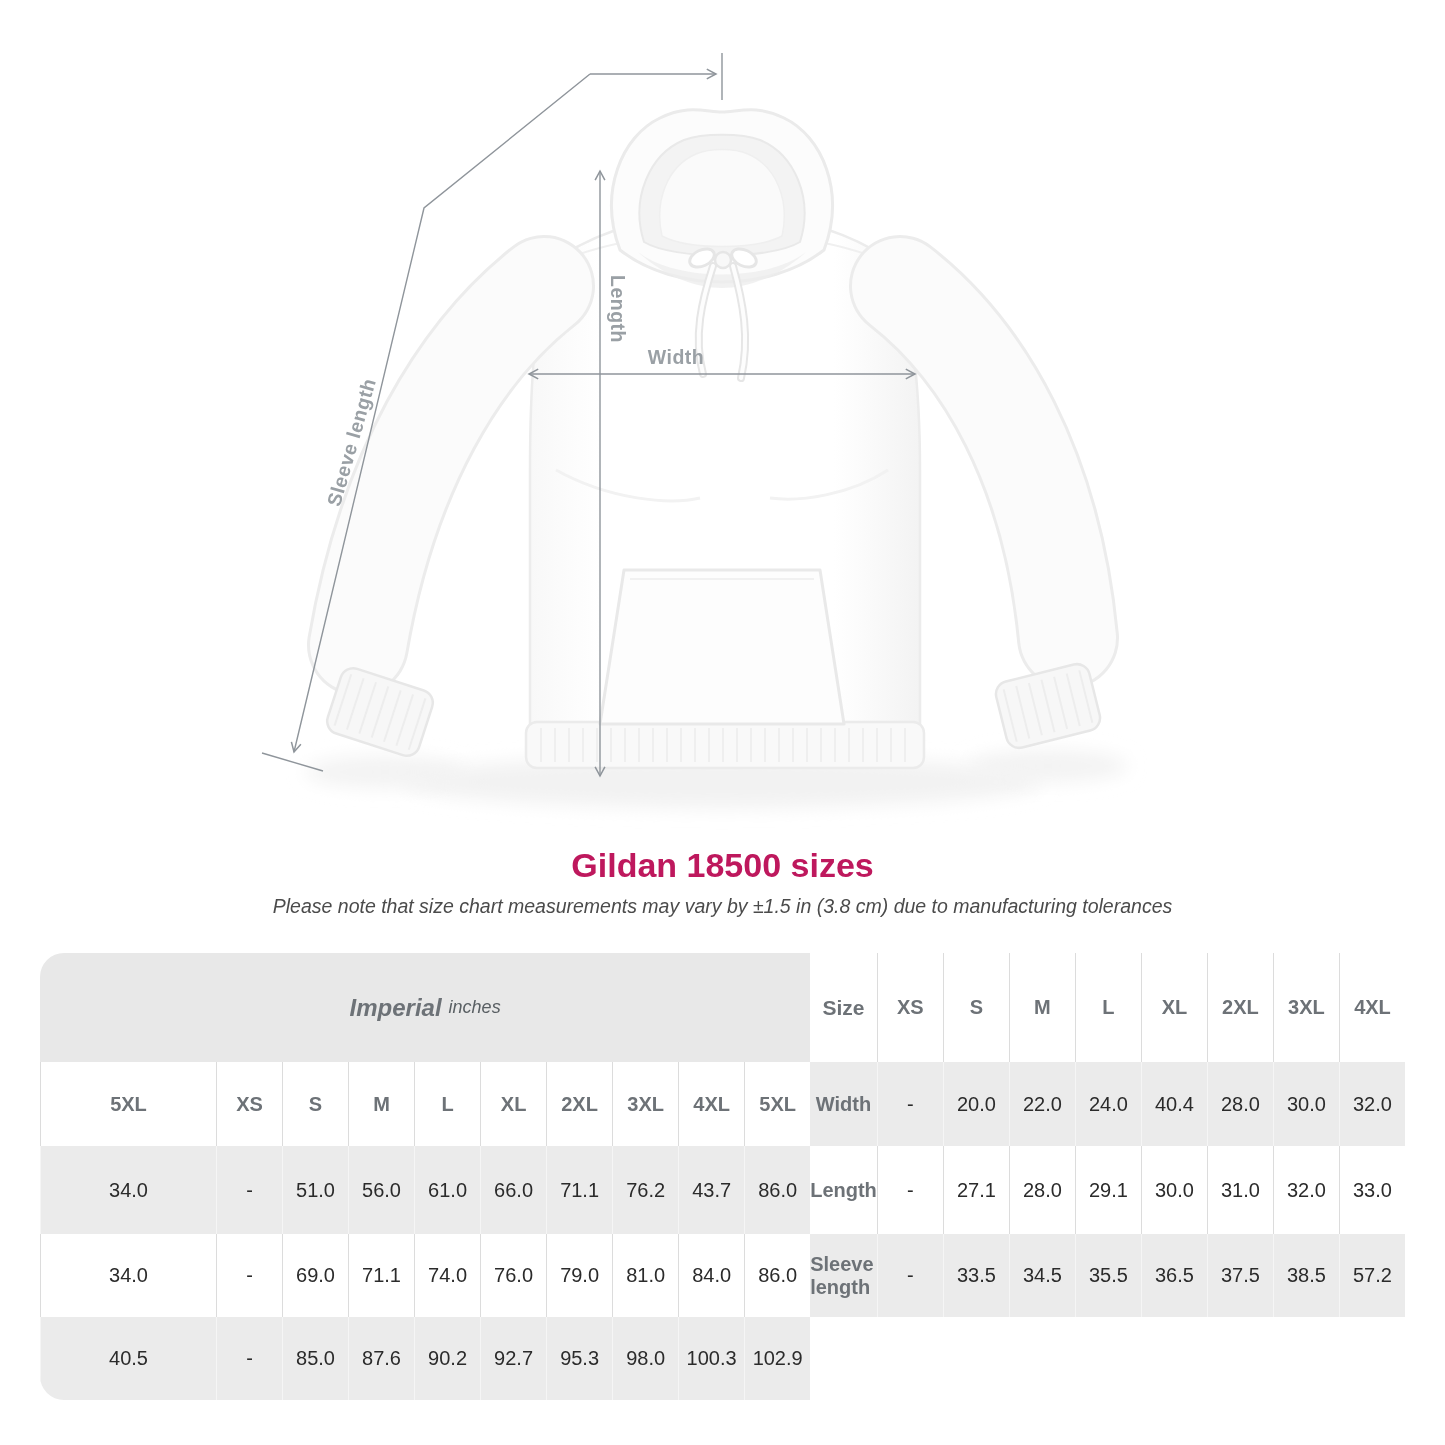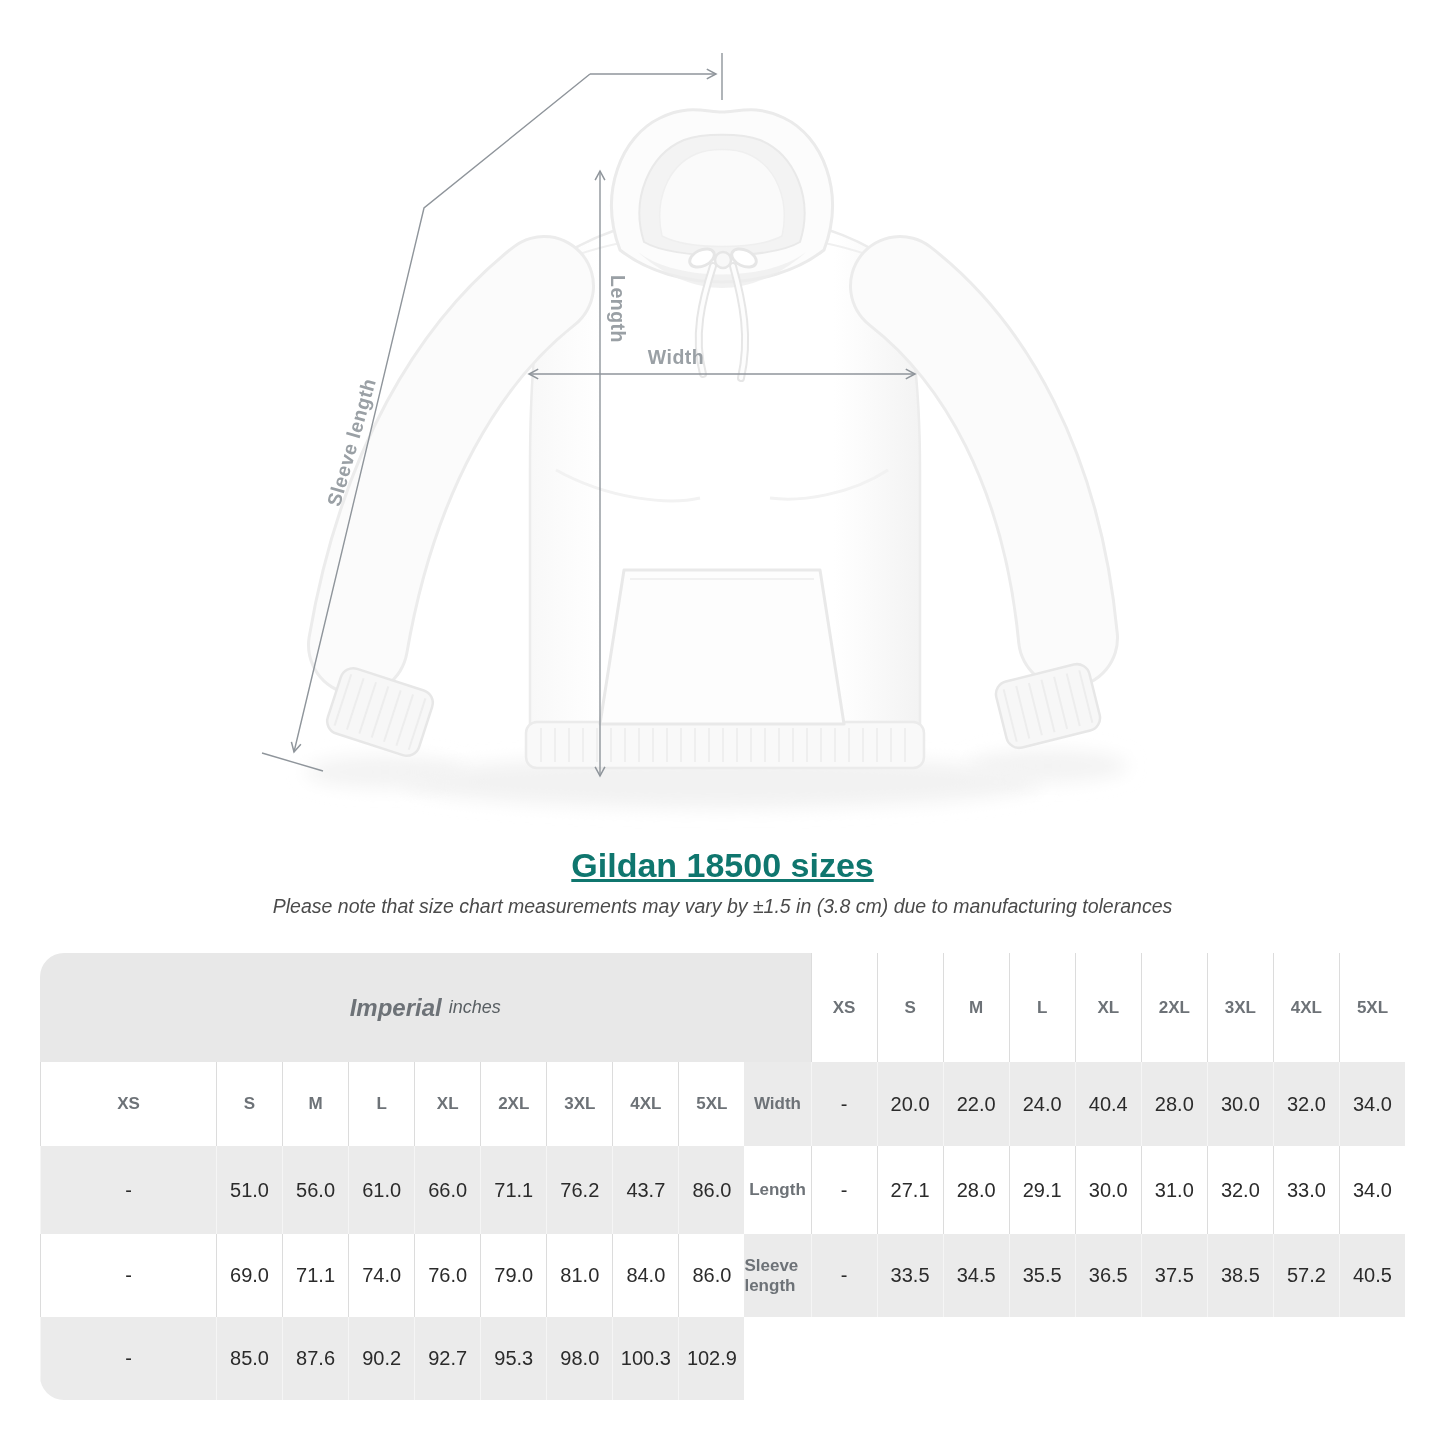--- a/index.html
+++ b/index.html
@@ -10,7 +10,7 @@
   .diagram{position:absolute;left:0;top:0;width:1445px;height:840px;}
   .meas-label{font-weight:bold;font-size:19.5px;fill:#9aa0a5;letter-spacing:.5px;}
   .title{position:absolute;top:846px;left:0;width:100%;text-align:center;
-         font-size:34px;font-weight:bold;color:#0f766e;text-decoration:underline;}
+         font-size:34px;font-weight:bold;color:#be185d;}
   .subtitle{position:absolute;top:895px;left:0;width:100%;text-align:center;
          font-size:19.5px;font-style:italic;color:#4b4b4b;}
   .tbl{position:absolute;left:40px;top:953px;width:1365px;height:447px;

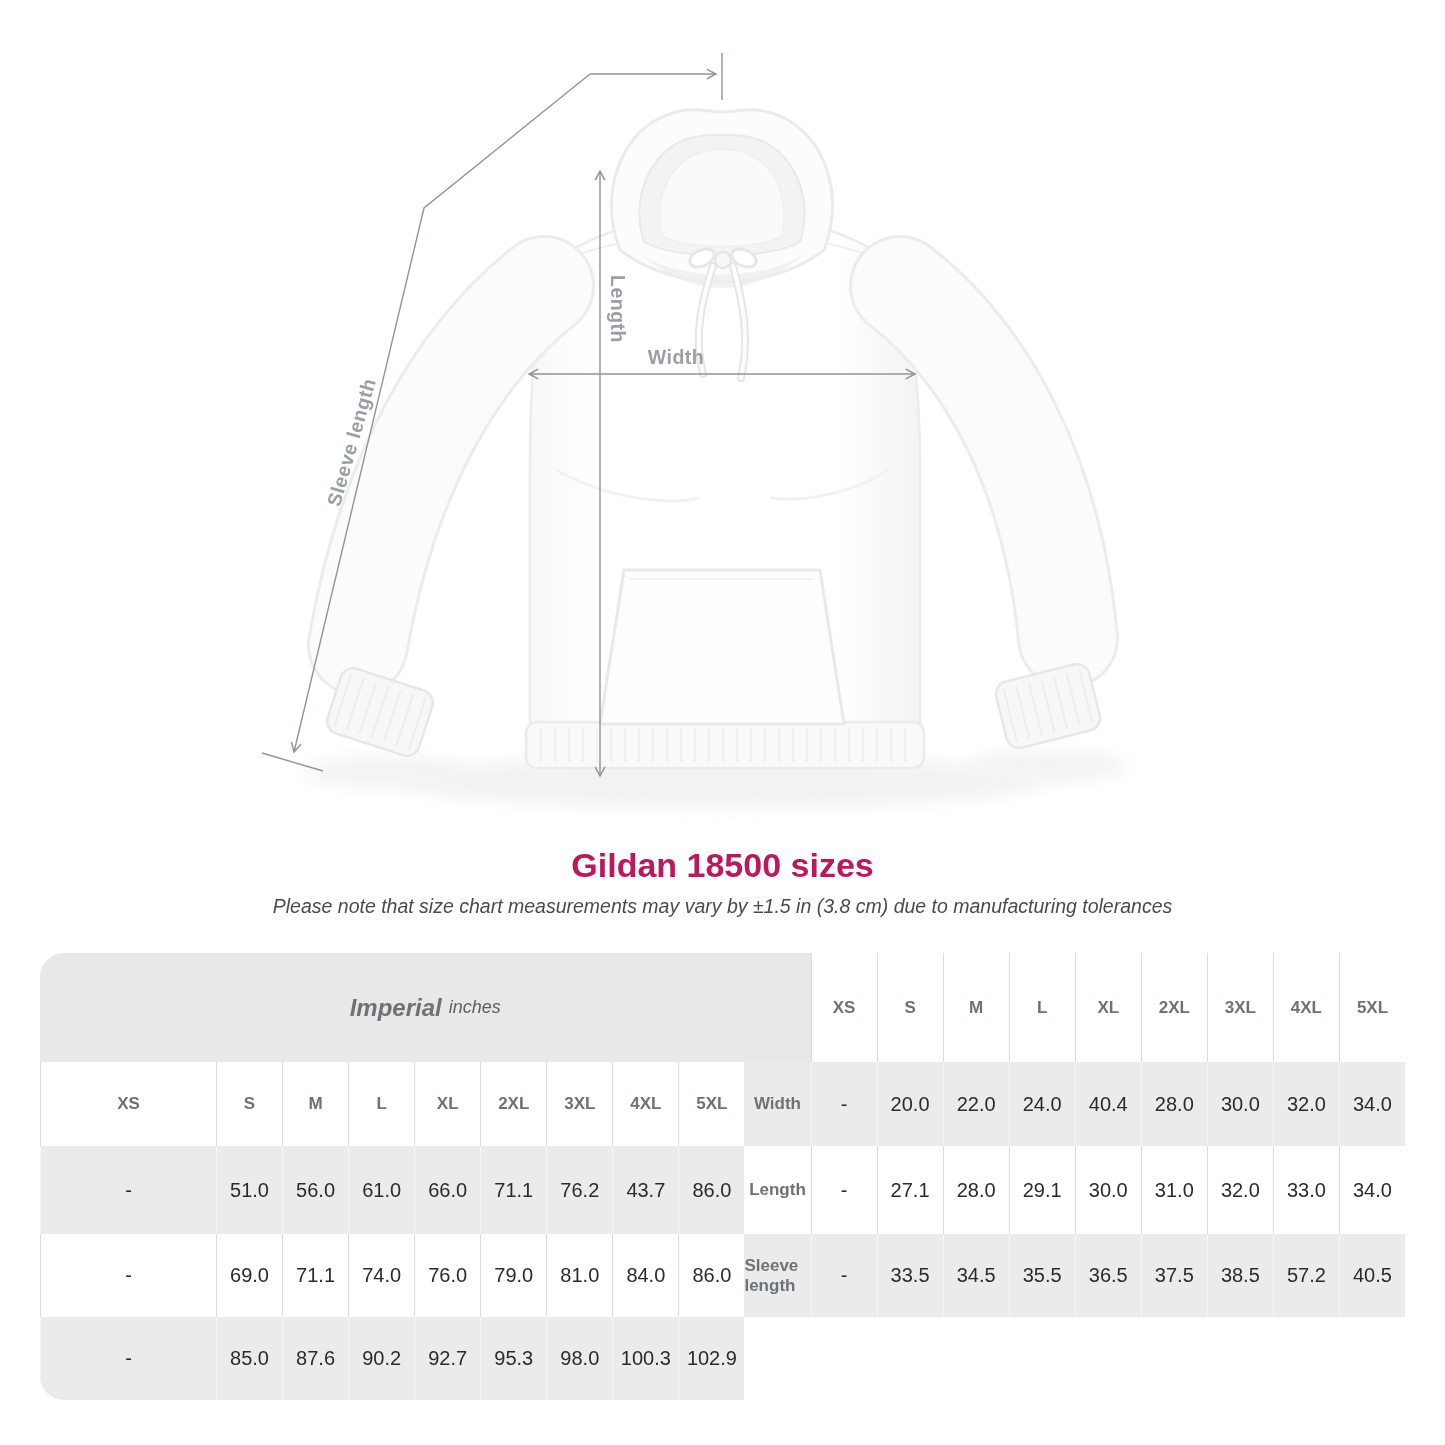--- a/index.html
+++ b/index.html
@@ -143,6 +143,7 @@
     <div class="gu">inches</div>
   </div>
 
+  <div class="c h sh r2 f">Size</div>
   <div class="c h r2">XS</div>
   <div class="c h r2">S</div>
   <div class="c h r2">M</div>

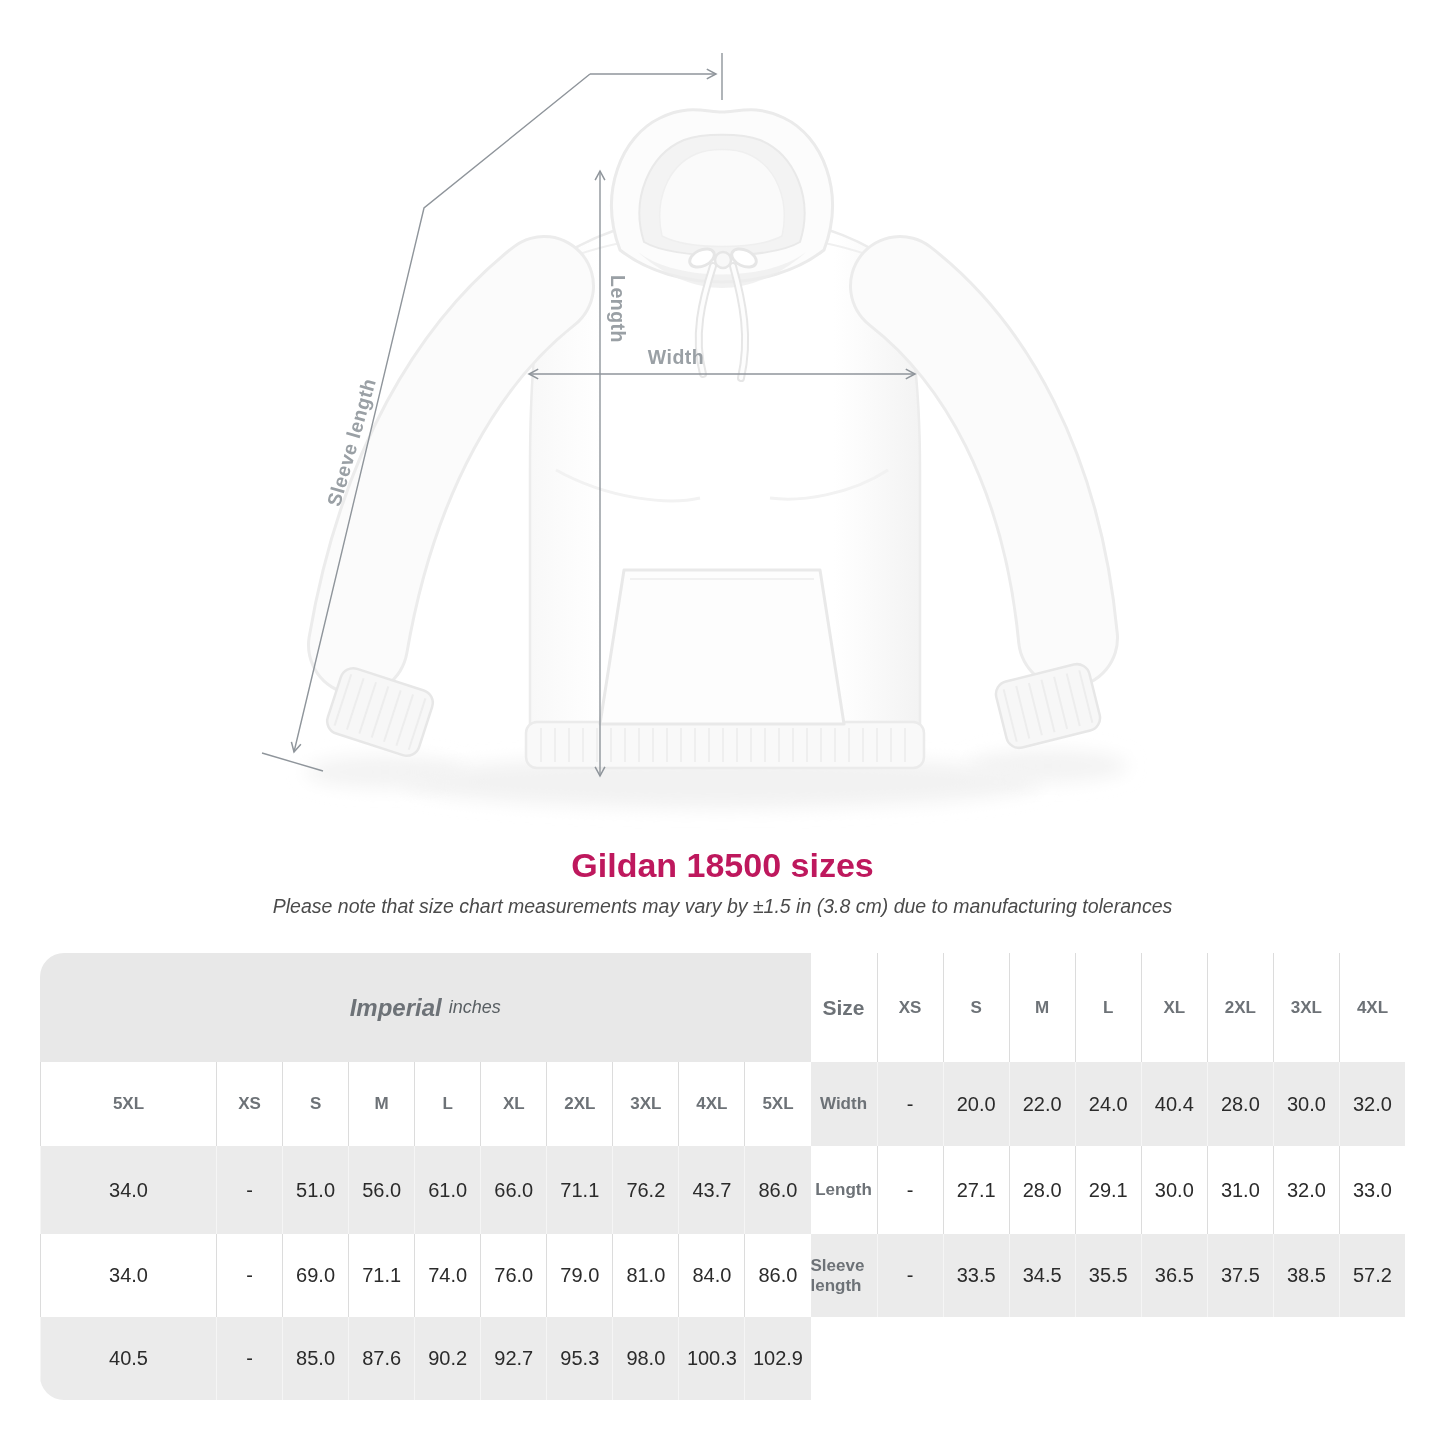--- a/index.html
+++ b/index.html
@@ -24,7 +24,7 @@
   .gl{font-size:24px;font-weight:bold;font-style:italic;color:#6d7277;}
   .gu{font-size:18px;font-style:italic;color:#595f63;}
   .c{display:flex;align-items:center;justify-content:center;}
-  .h{font-weight:bold;color:#6d7277;font-size:17px;}
+  .h{font-weight:bold;color:#6d7277;font-size:20px;}
   .sh{font-size:21px;}
   .v{color:#2b2b2b;font-size:20px;}
   .r3,.r5{background:#ebebeb;}

